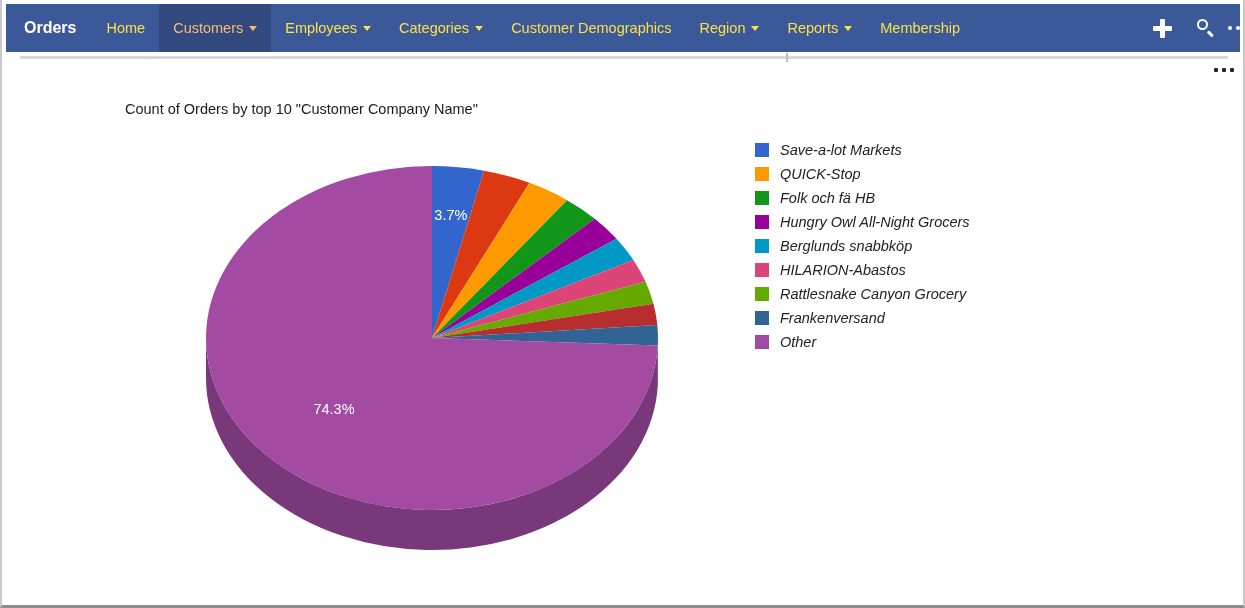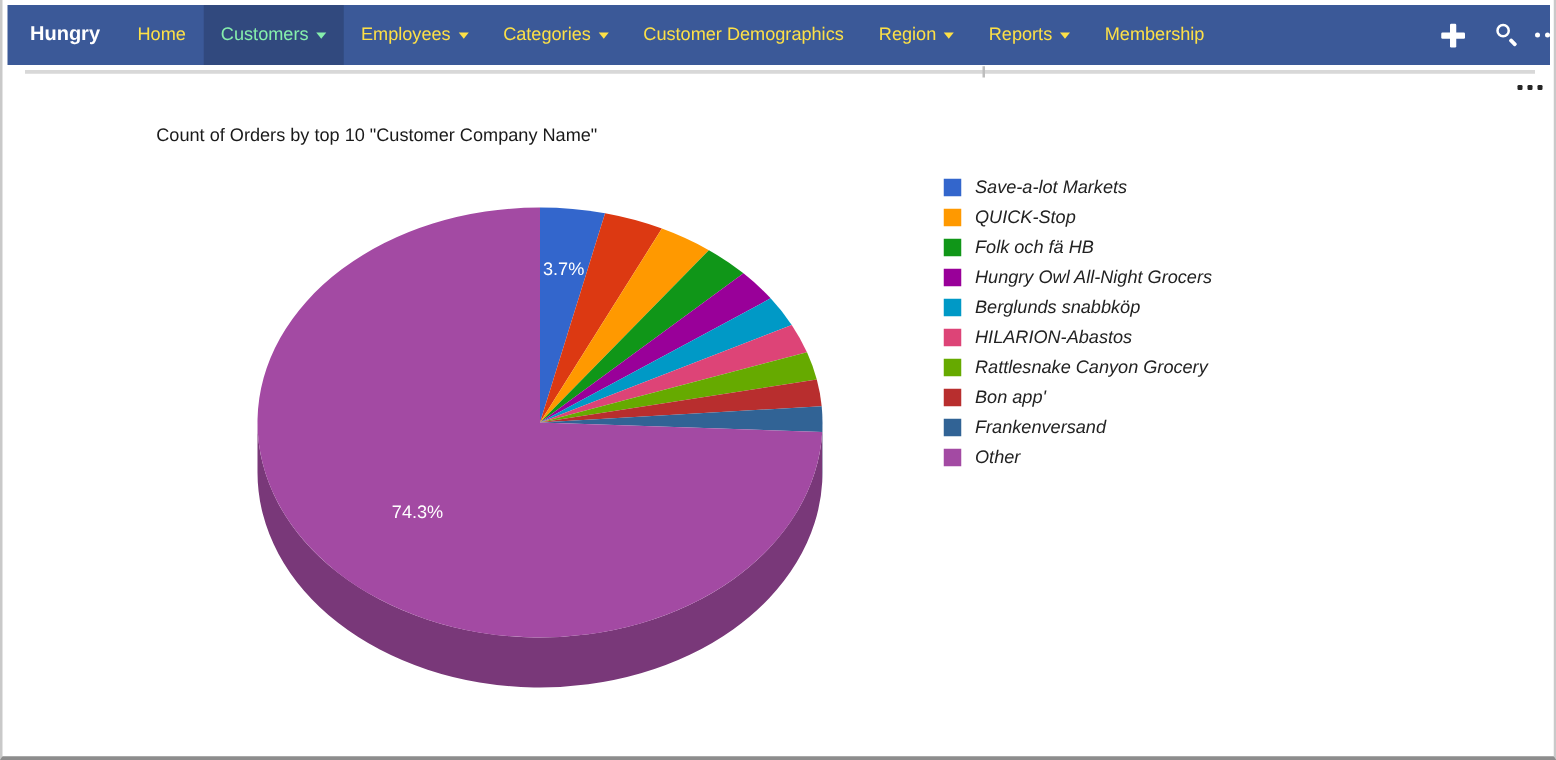--- a/index.html
+++ b/index.html
@@ -124,7 +124,7 @@
 <div class="app-frame">
 
   <div class="navbar">
-    <div class="brand">Hungry</div>
+    <div class="brand">Orders</div>
 
     <div class="nav-item">
       <span>Home</span>

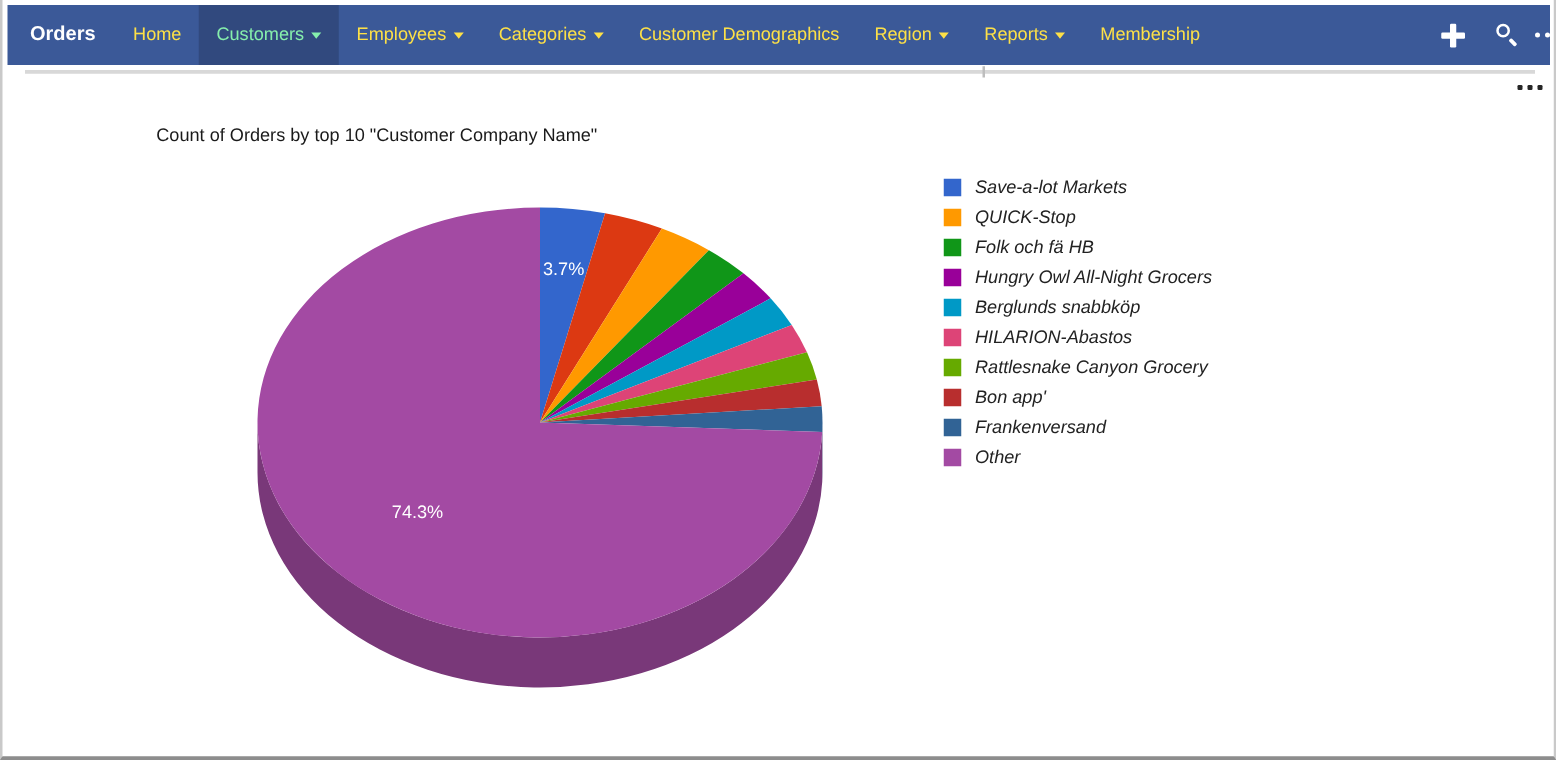--- a/index.html
+++ b/index.html
@@ -36,7 +36,7 @@
     white-space:nowrap;
     cursor:pointer;
   }
-  .nav-item.active{background:#31497e;color:#86efac;}
+  .nav-item.active{background:#31497e;color:#fdba74;}
   .caret{
     display:inline-block;
     width:0;height:0;margin-left:6px;

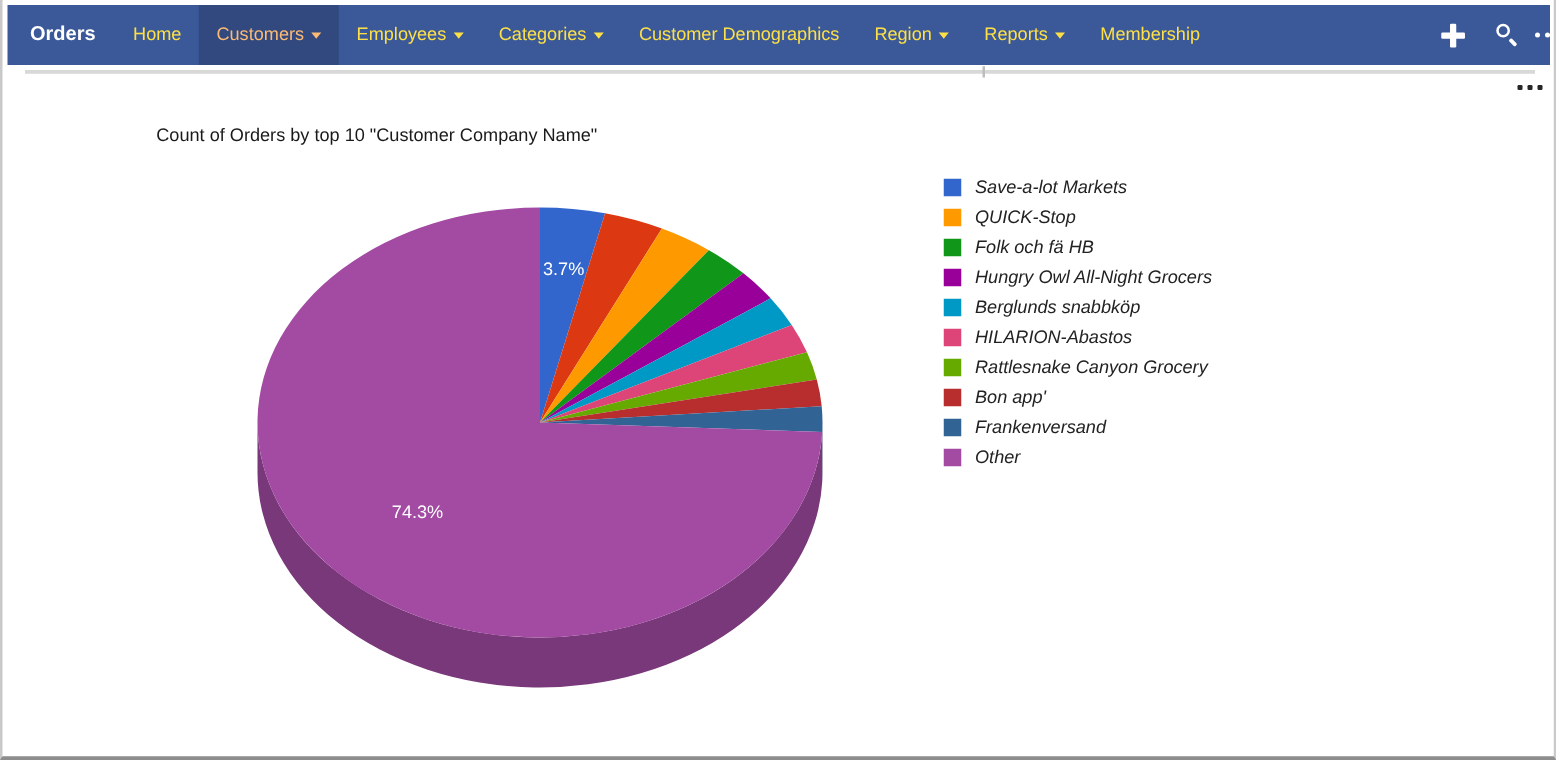--- a/index.html
+++ b/index.html
@@ -250,10 +250,6 @@
           <span class="legend-label">Rattlesnake Canyon Grocery</span>
         </div>
         <div class="legend-row">
-          <span class="legend-swatch" style="background: rgb(184, 46, 46);"></span>
-          <span class="legend-label">Bon app'</span>
-        </div>
-        <div class="legend-row">
           <span class="legend-swatch" style="background: rgb(49, 99, 149);"></span>
           <span class="legend-label">Frankenversand</span>
         </div>

